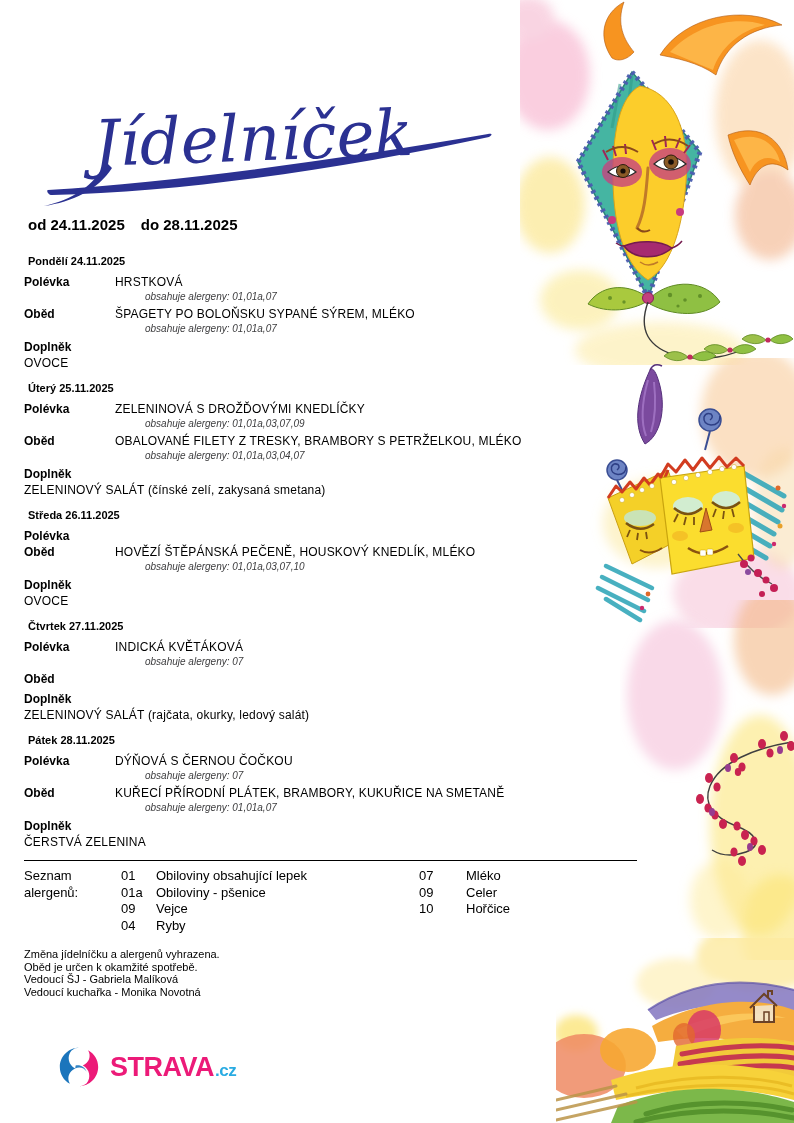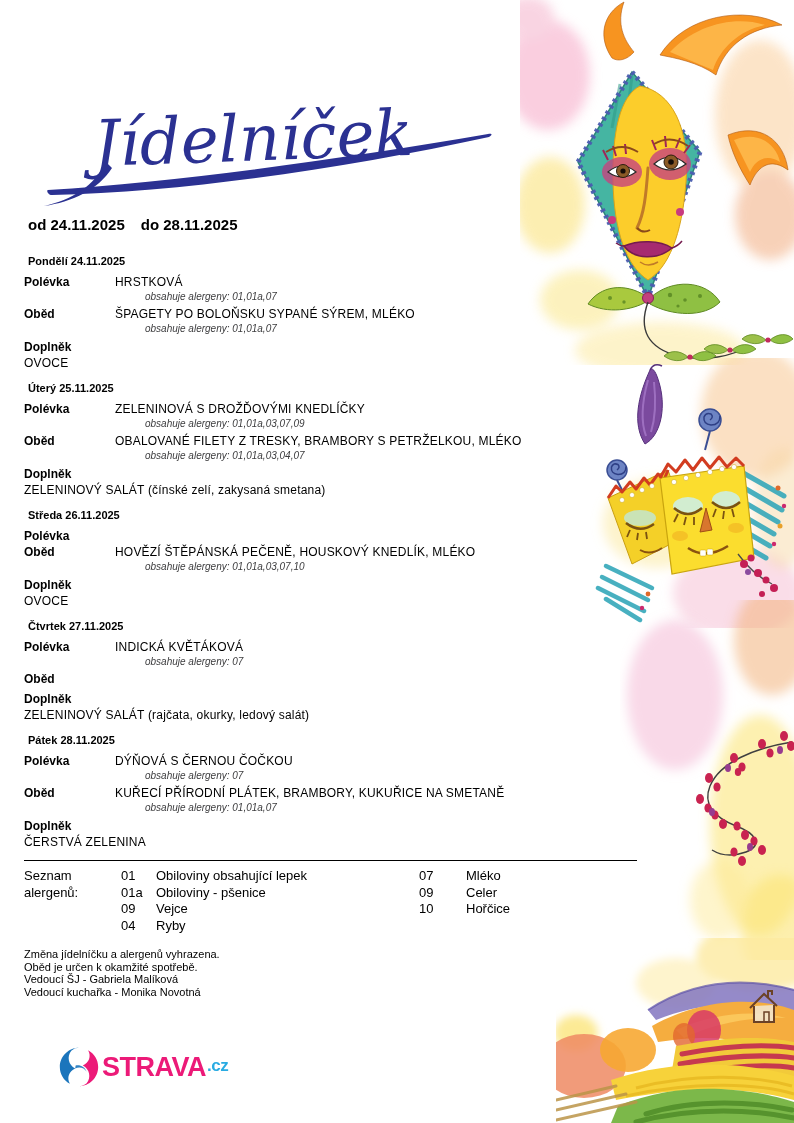--- a/index.html
+++ b/index.html
@@ -43,8 +43,8 @@
   .footer { margin-top:14px; font-size:11px; line-height:12.5px; }
 
   .logo { position:absolute; left:56px; top:1044px; display:flex; align-items:center; }
-  .logo-text { font-weight:bold; font-size:27px; color:#ec1a78;
-               letter-spacing:-0.5px; display:flex; align-items:center; }
+  .logo-text { margin-left:8px; font-weight:bold; font-size:27px; color:#ec1a78;
+               letter-spacing:-0.5px; display:flex; align-items:flex-end; }
   .logo-suffix { font-size:17px; color:#29abe2; margin-left:1px; padding-bottom:2px; }
 </style>
 </head>

